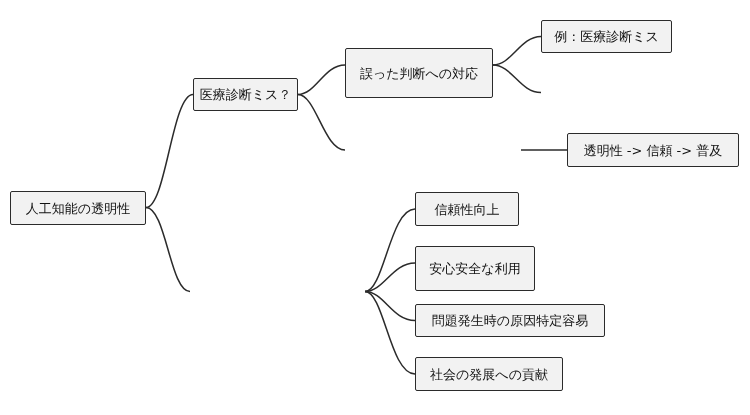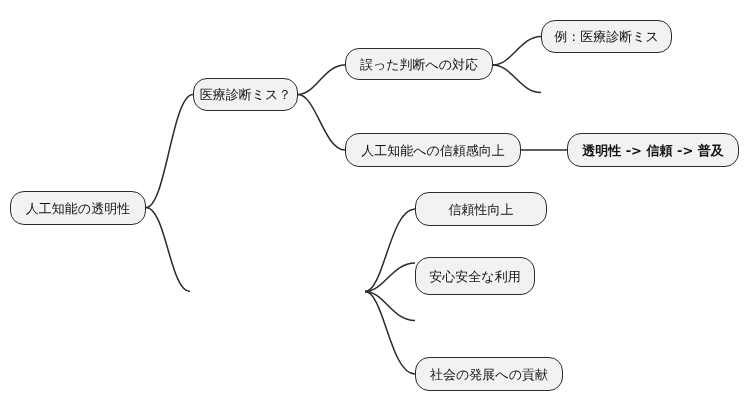--- a/index.html
+++ b/index.html
@@ -18,7 +18,7 @@
     display:flex;align-items:center;justify-content:center;
     background:#f2f2f2;
     border:1.6px solid #2b2b2b;
-    border-radius:14px;
+    border-radius:2px;
     font-size:13px;
     color:#111111;
     white-space:nowrap;

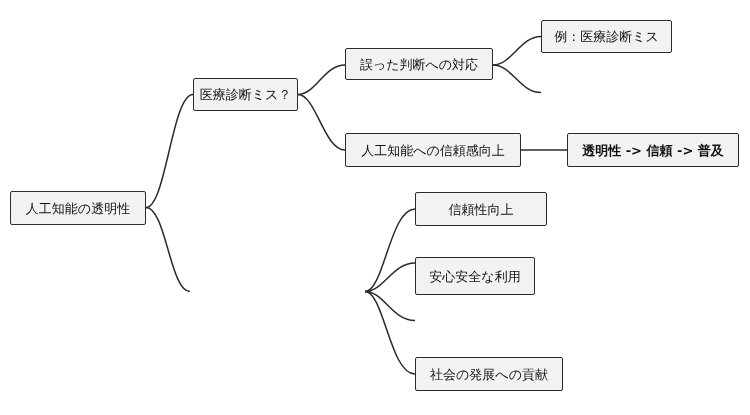--- a/index.html
+++ b/index.html
@@ -27,7 +27,7 @@
   
   .n-root       {left:10px;  top:191px; width:136px; height:34px;}
   .n-why        {left:193px; top:78px;  width:105px; height:33px;}
-  .n-wrong      {left:345px; top:48px;  width:148px; height:32px;}
+  .n-wrong      {left:345px; top:48px;  width:148px; height:50px;}
   .n-medical    {left:541px; top:20px;  width:131px; height:33px;}
   .n-driving    {left:541px; top:76px;  width:131px; height:33px;}
   .n-trust      {left:345px; top:133px; width:176px; height:34px;}

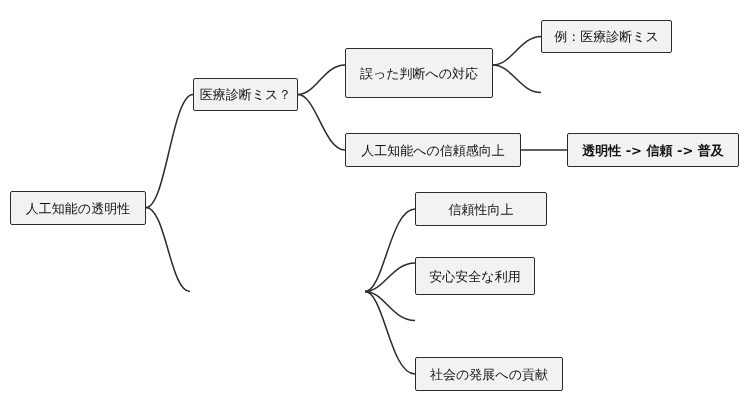--- a/index.html
+++ b/index.html
@@ -61,7 +61,6 @@
   <div class="node n-why">医療診断ミス？</div>
   <div class="node n-wrong">誤った判断への対応</div>
   <div class="node n-medical">例：医療診断ミス</div>
-  <div class="node n-trust">人工知能への信頼感向上</div>
   <div class="node n-flow">透明性 -&gt; 信頼 -&gt; 普及</div>
   <div class="node n-reliable">信頼性向上</div>
   <div class="node n-safe">安心安全な利用</div>

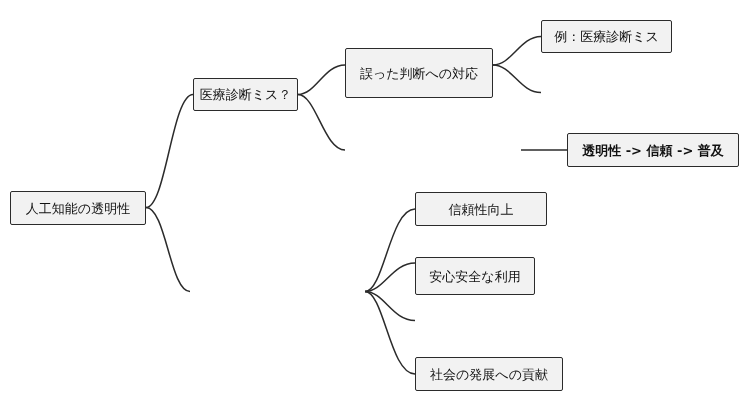--- a/index.html
+++ b/index.html
@@ -31,7 +31,7 @@
   .n-medical    {left:541px; top:20px;  width:131px; height:33px;}
   .n-driving    {left:541px; top:76px;  width:131px; height:33px;}
   .n-trust      {left:345px; top:133px; width:176px; height:34px;}
-  .n-flow       {left:567px; top:133px; width:172px; height:34px;font-weight:bold;}
+  .n-flow       {left:567px; top:133px; width:172px; height:34px;}
   .n-ensure     {left:190px; top:274px; width:175px; height:35px;}
   .n-reliable   {left:415px; top:192px; width:132px; height:34px;}
   .n-safe       {left:415px; top:246px; width:120px; height:38px;margin-top:11px;}

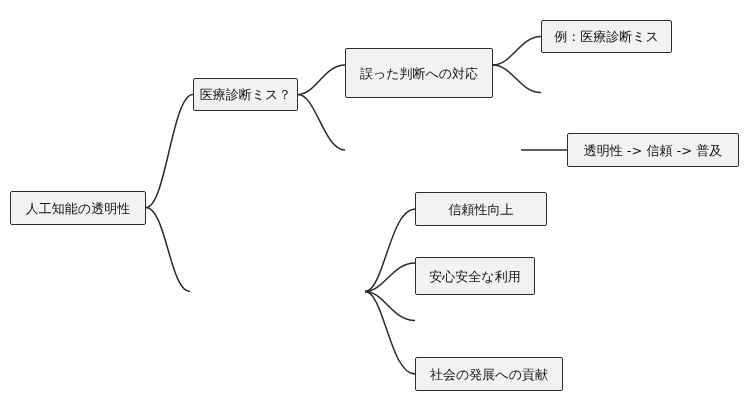--- a/index.html
+++ b/index.html
@@ -33,7 +33,7 @@
   .n-trust      {left:345px; top:133px; width:176px; height:34px;}
   .n-flow       {left:567px; top:133px; width:172px; height:34px;}
   .n-ensure     {left:190px; top:274px; width:175px; height:35px;}
-  .n-reliable   {left:415px; top:192px; width:132px; height:34px;}
+  .n-reliable   {left:415px; top:192px; width:104px; height:34px;}
   .n-safe       {left:415px; top:246px; width:120px; height:38px;margin-top:11px;}
   .n-cause      {left:415px; top:304px; width:190px; height:33px;}
   .n-society    {left:415px; top:357px; width:148px; height:34px;}

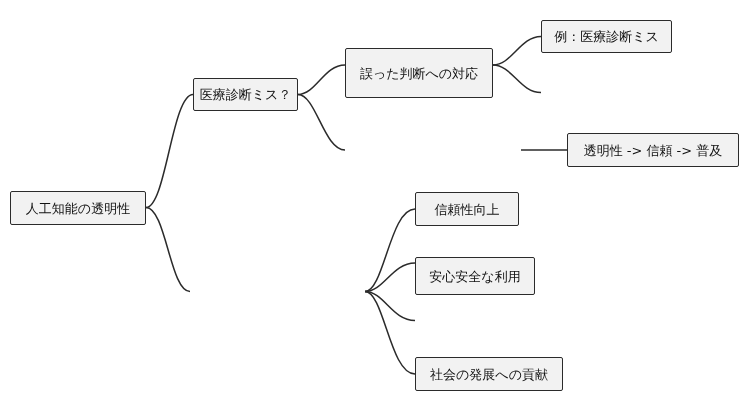--- a/index.html
+++ b/index.html
@@ -34,7 +34,7 @@
   .n-flow       {left:567px; top:133px; width:172px; height:34px;}
   .n-ensure     {left:190px; top:274px; width:175px; height:35px;}
   .n-reliable   {left:415px; top:192px; width:104px; height:34px;}
-  .n-safe       {left:415px; top:246px; width:120px; height:38px;margin-top:11px;}
+  .n-safe       {left:415px; top:246px; width:120px; height:45px;}
   .n-cause      {left:415px; top:304px; width:190px; height:33px;}
   .n-society    {left:415px; top:357px; width:148px; height:34px;}
 </style>

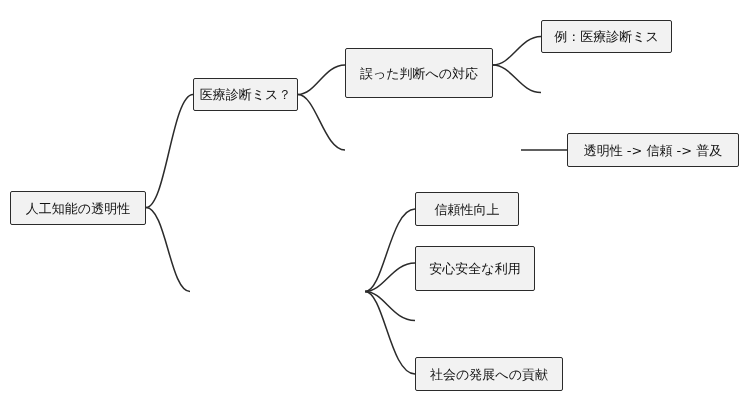--- a/index.html
+++ b/index.html
@@ -64,6 +64,7 @@
   <div class="node n-flow">透明性 -&gt; 信頼 -&gt; 普及</div>
   <div class="node n-reliable">信頼性向上</div>
   <div class="node n-safe">安心安全な利用</div>
+  <div class="node n-cause">問題発生時の原因特定容易</div>
   <div class="node n-society">社会の発展への貢献</div>
 
 </div>

